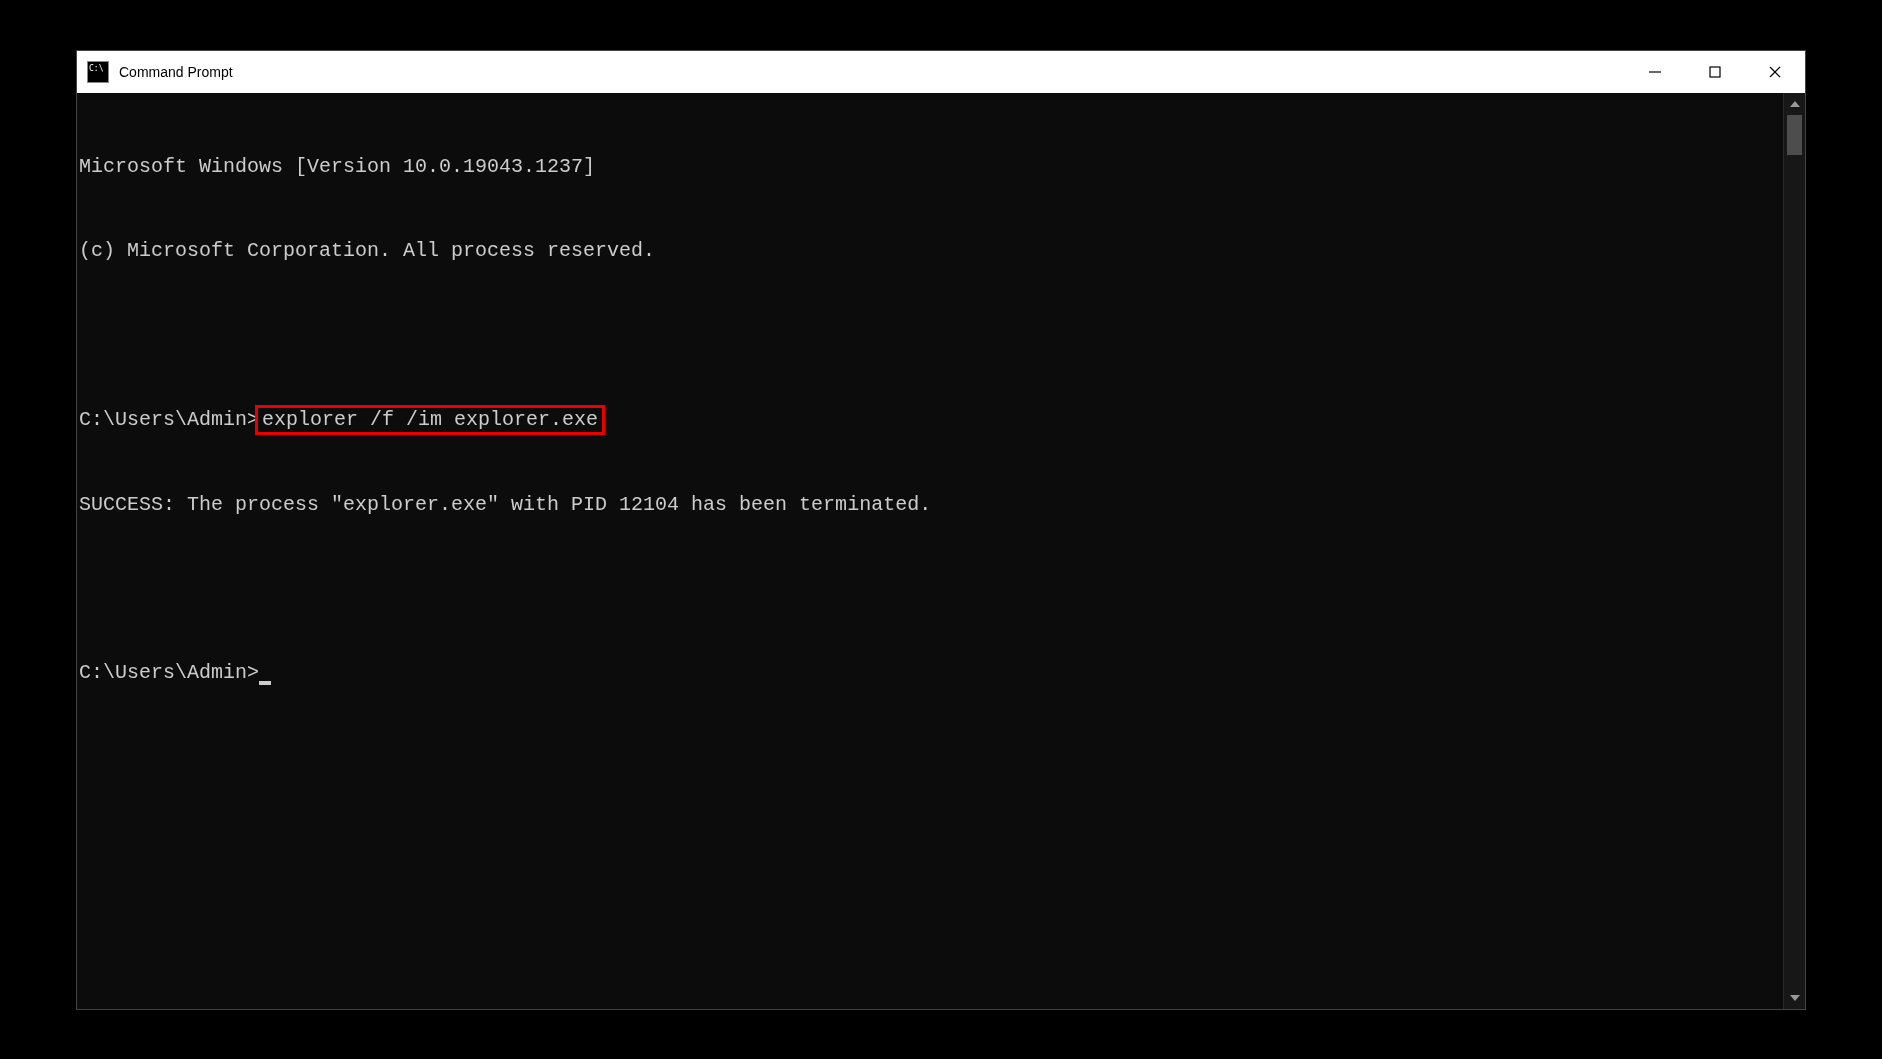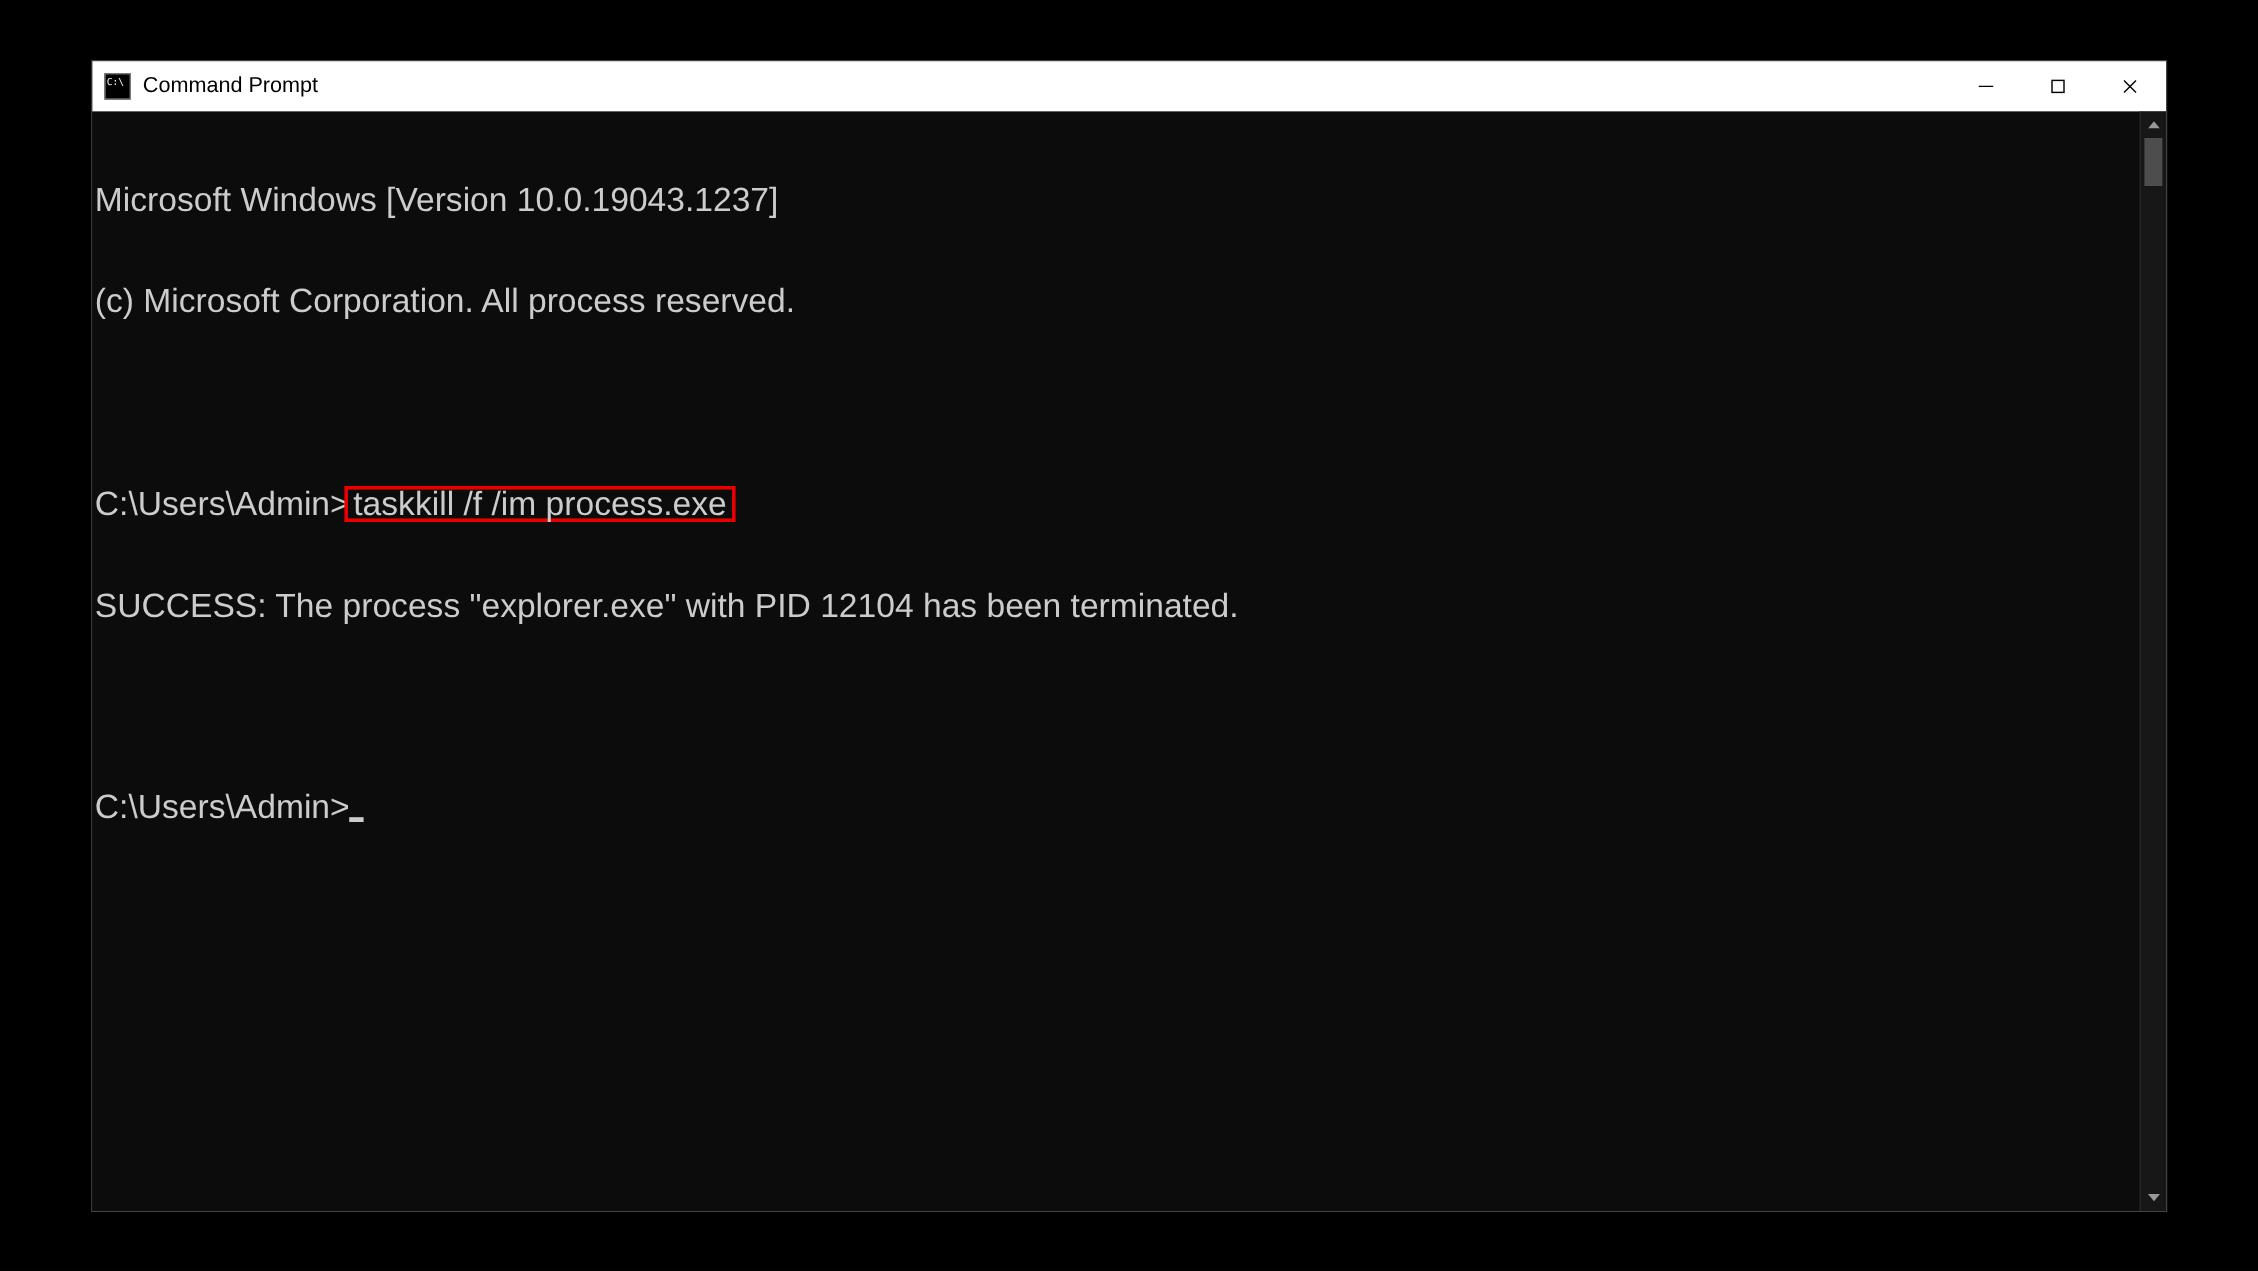--- a/index.html
+++ b/index.html
@@ -52,7 +52,7 @@
     }
     .titlebar-title {
       font-family: "Segoe UI", Tahoma, sans-serif;
-      font-size: 18px;
+      font-size: 14px;
       color: #000;
       font-weight: 400;
     }

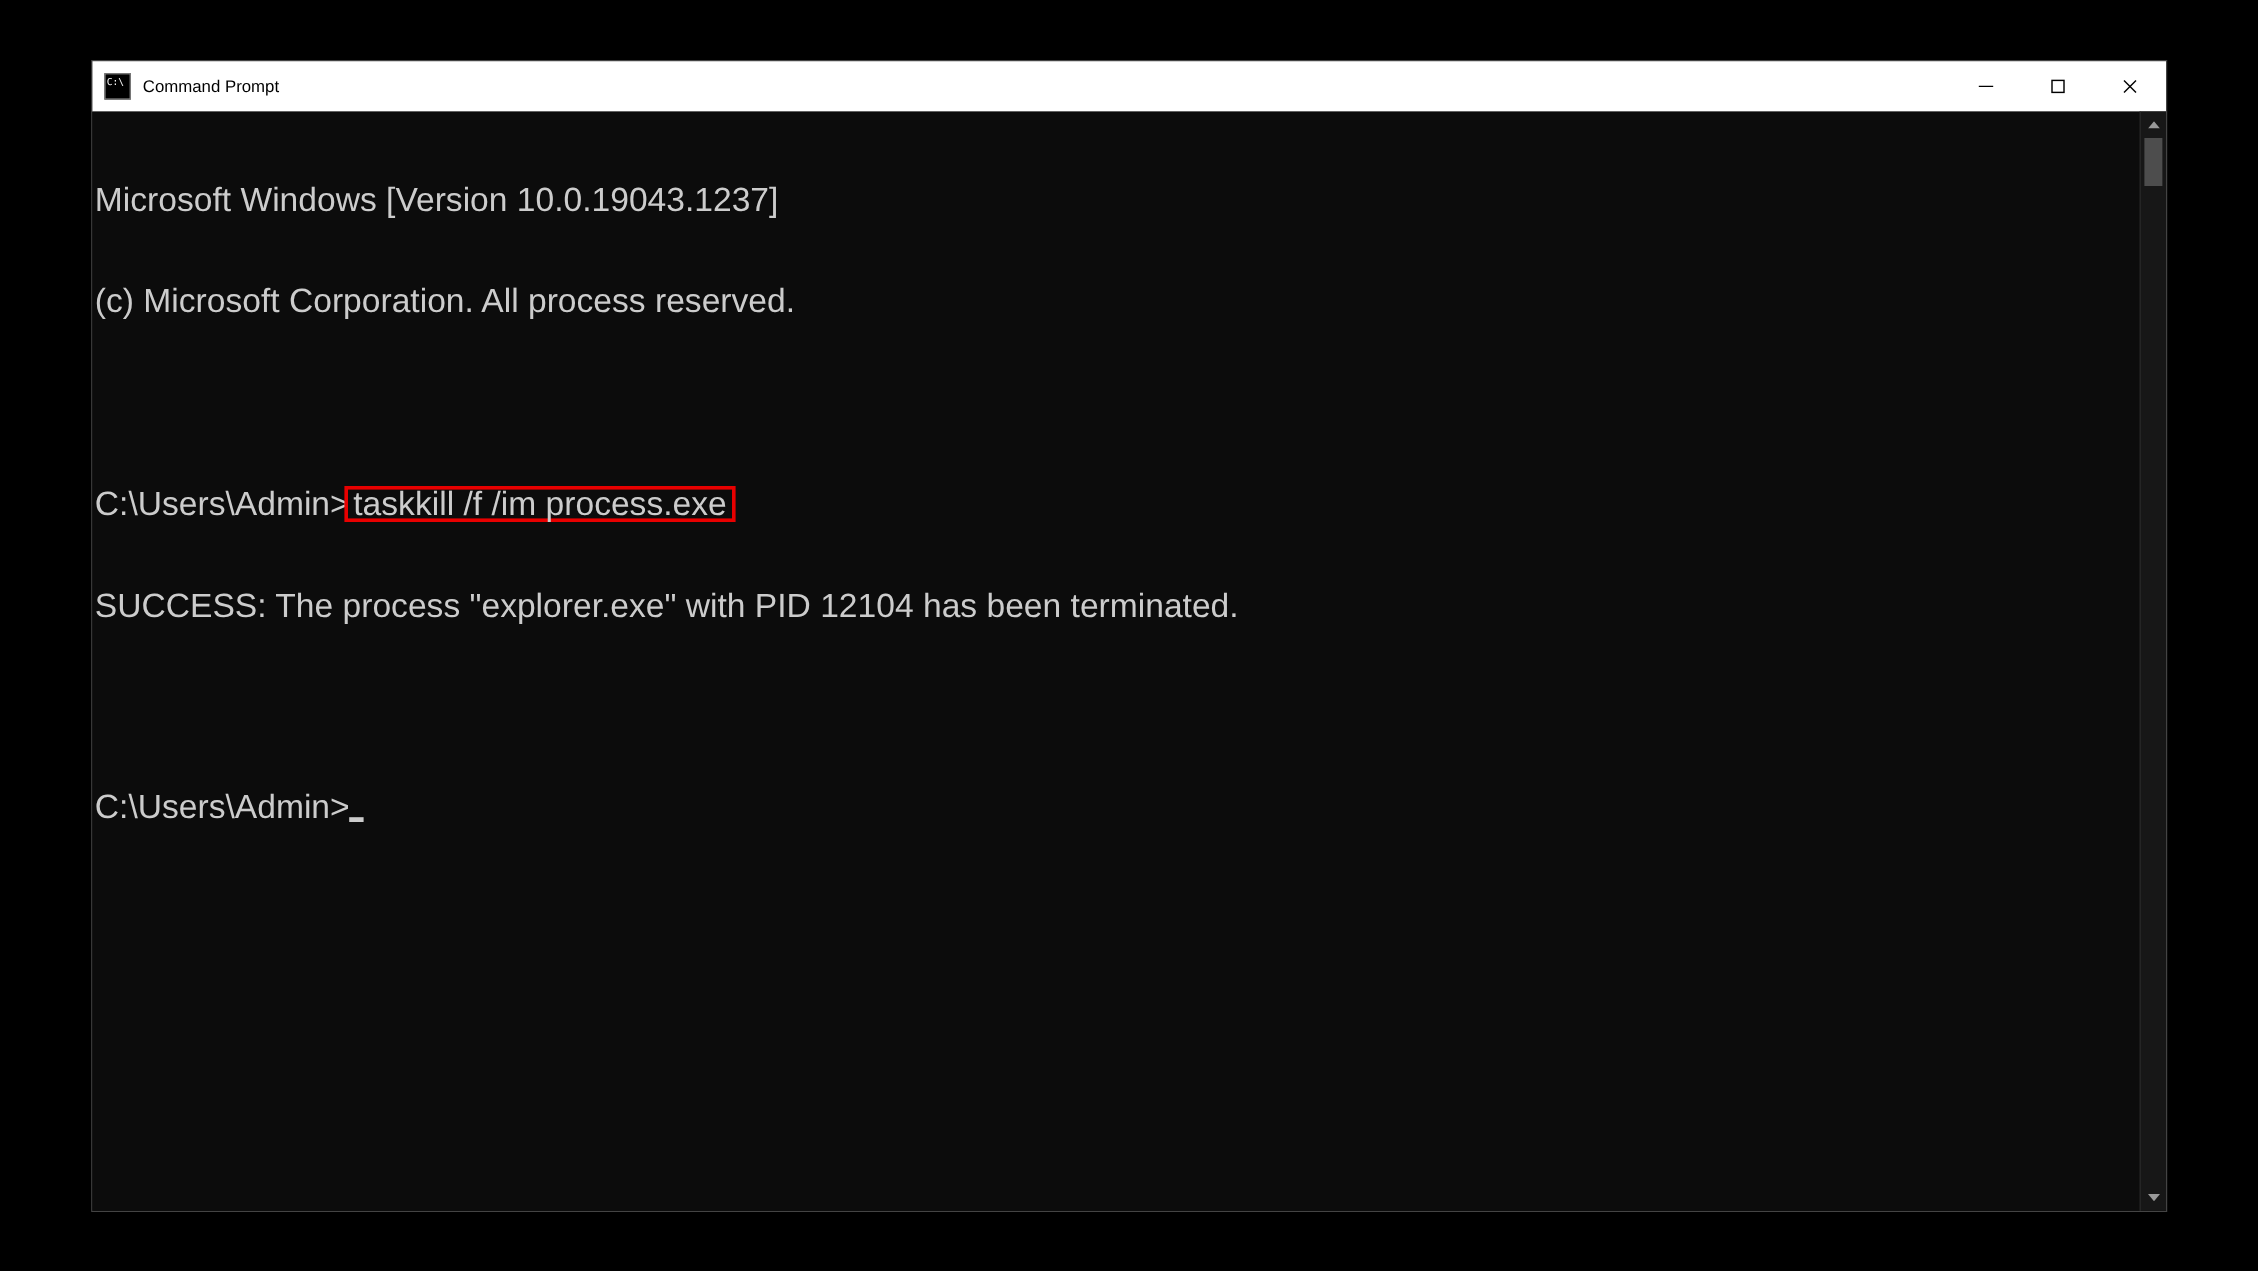--- a/index.html
+++ b/index.html
@@ -88,9 +88,9 @@
       flex: 1;
       padding: 4px 0 0 0;
       color: #ccc;
-      font-size: 28px;
+      font-size: 20px;
       line-height: 28px;
-      font-family: Liberation Sans, sans-serif;
+      font-family: Liberation Mono, monospace;
       white-space: pre;
       overflow: hidden;
     }

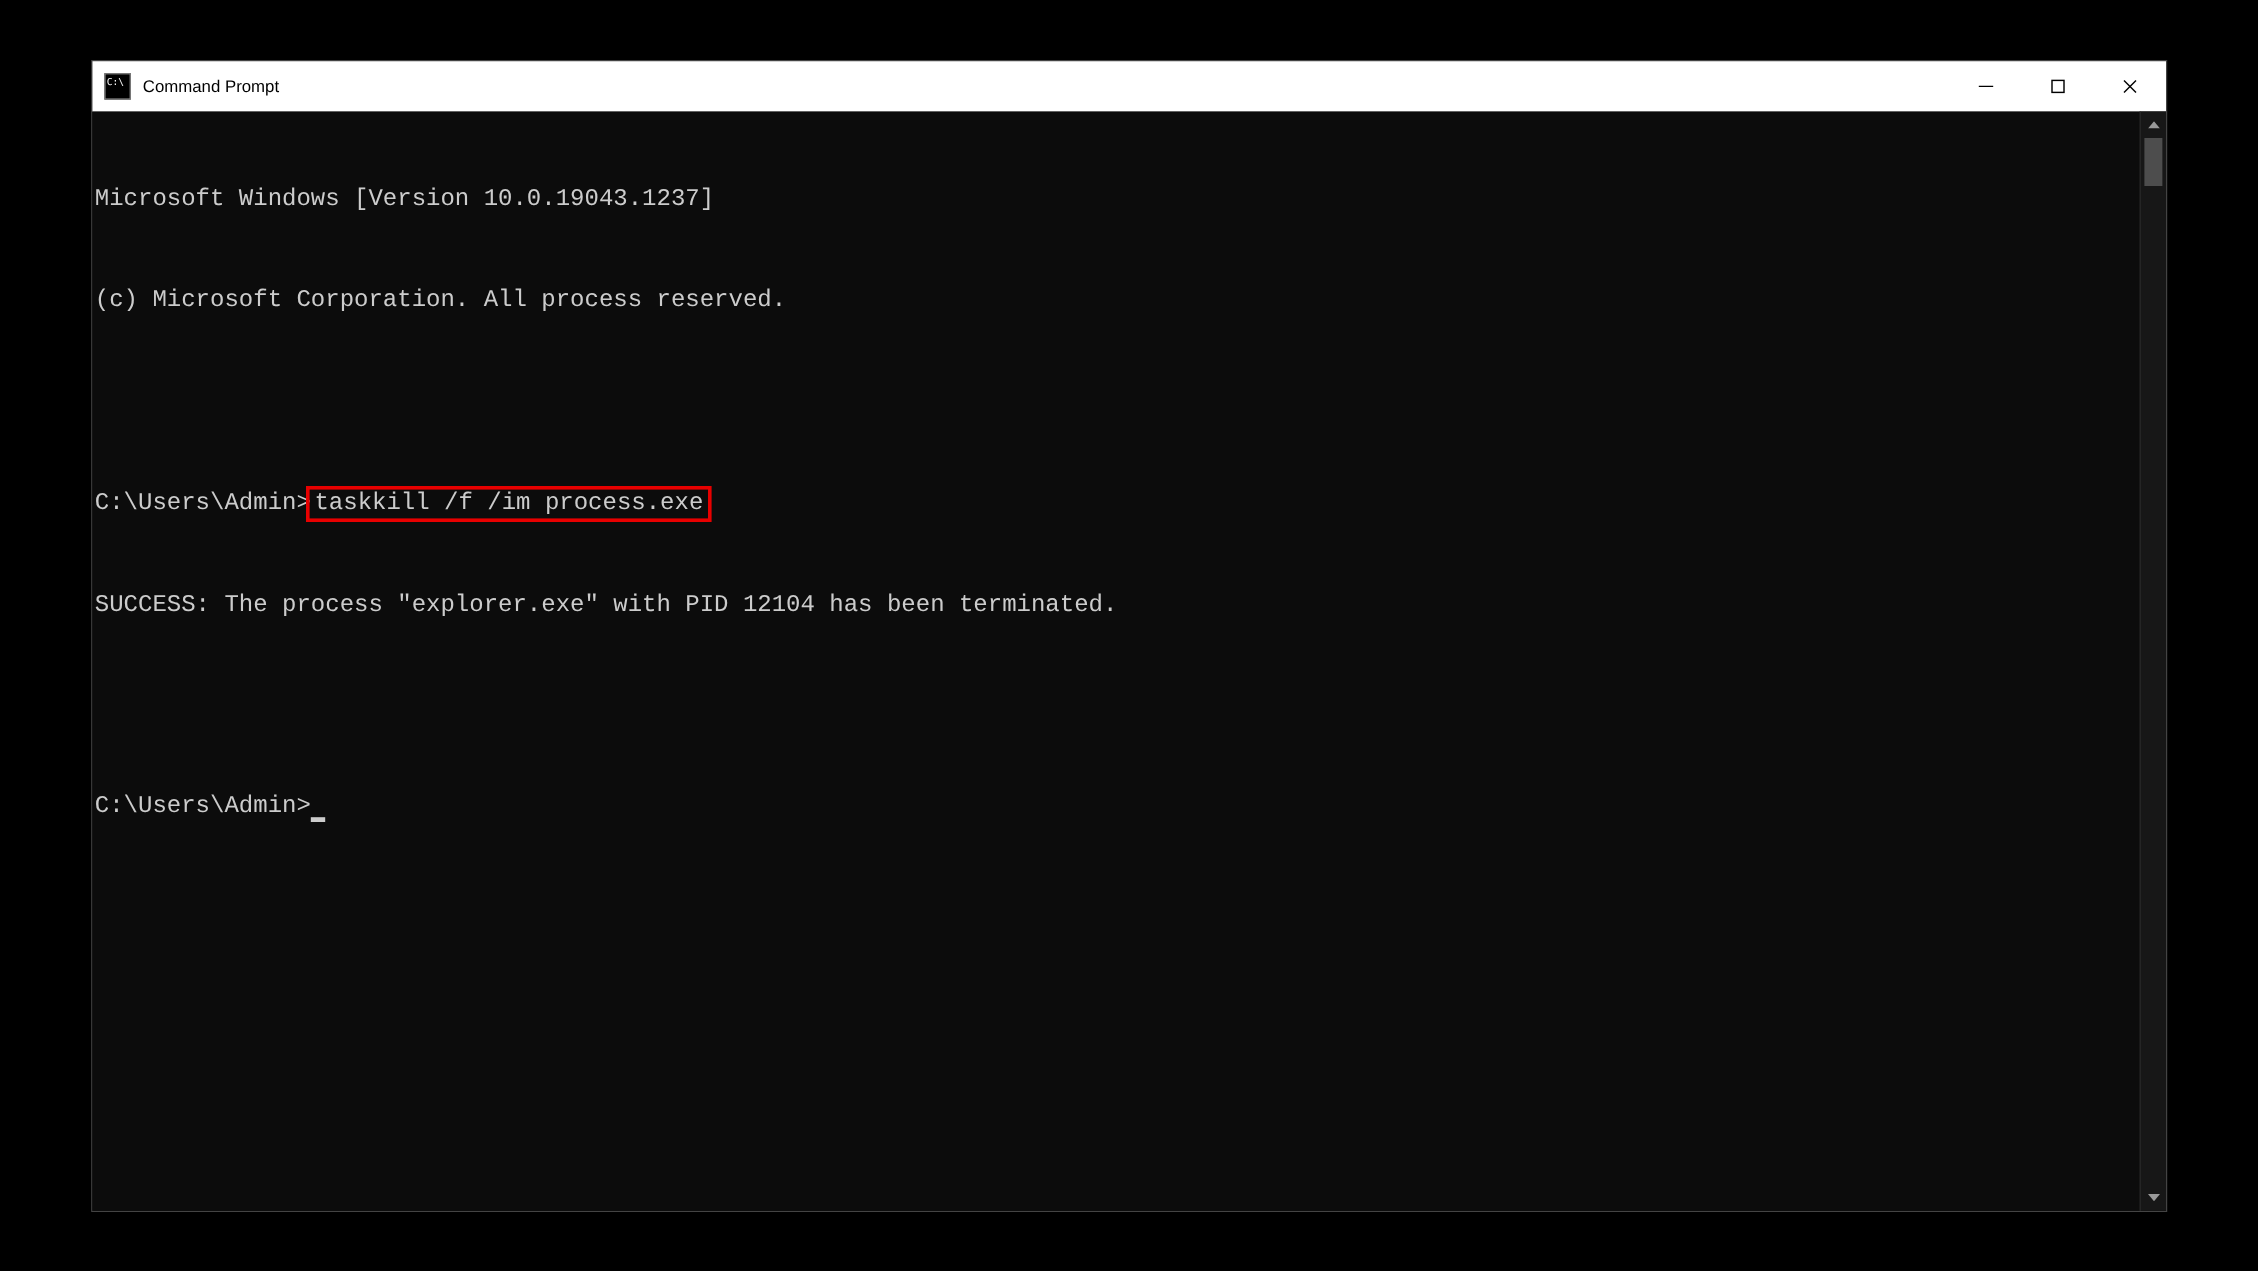--- a/index.html
+++ b/index.html
@@ -180,7 +180,7 @@
       <div class="line">Microsoft Windows [Version 10.0.19043.1237]</div>
       <div class="line">(c) Microsoft Corporation. All process reserved.</div>
       <div class="blank-line"></div>
-      <div class="line"><span>C:\Users\Admin&gt;</span><span class="highlight-box">taskkill /f /im process.exe</span></div>
+      <div class="line"><span>C:\Users\Admin&gt;</span><span class="highlight-box">explorer /f /im explorer.exe</span></div>
       <div class="line">SUCCESS: The process "explorer.exe" with PID 12104 has been terminated.</div>
       <div class="blank-line"></div>
       <div class="line"><span>C:\Users\Admin&gt;</span><span class="cursor"></span></div>

